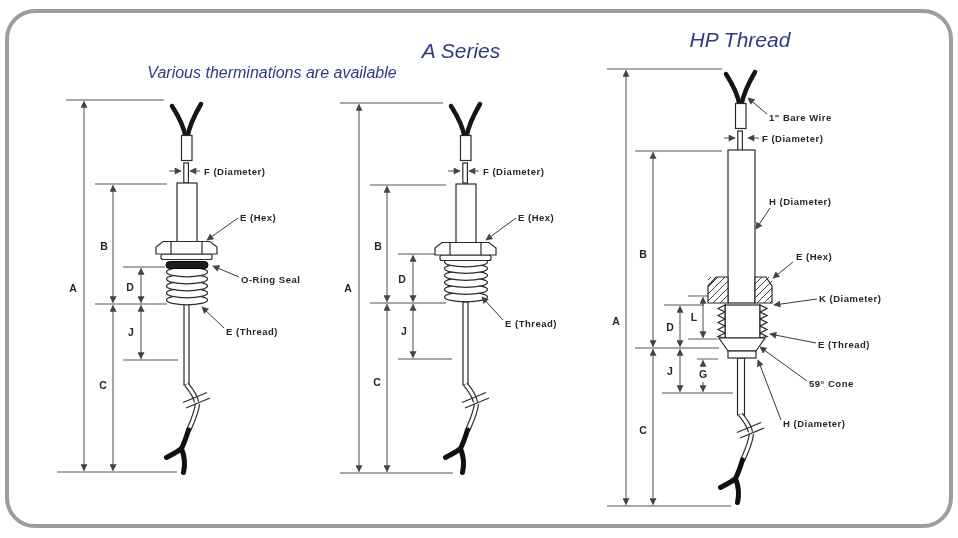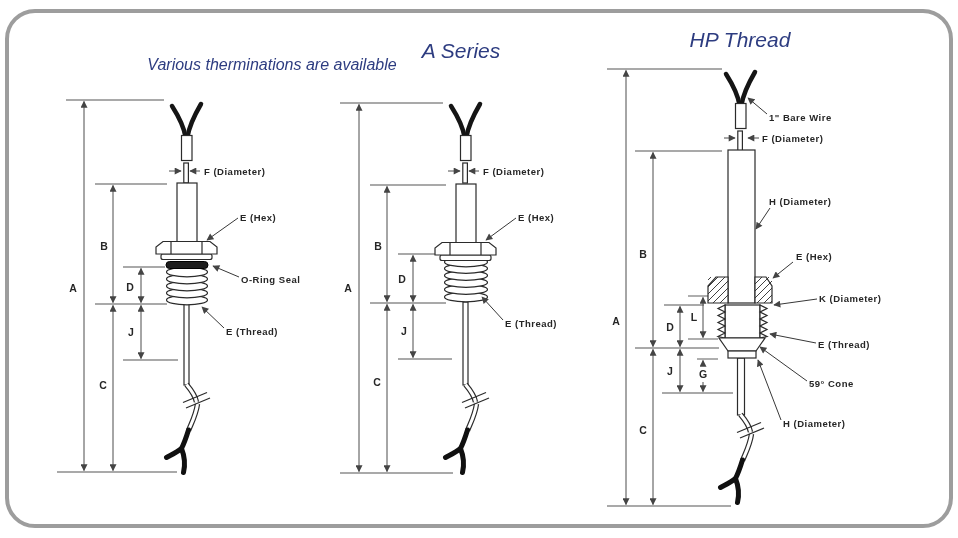--- a/index.html
+++ b/index.html
@@ -10,7 +10,7 @@
   .title{position:absolute;color:#2d3c80;font-style:italic;font-size:21px;
          font-weight:normal;text-align:center;white-space:nowrap;}
   .subtitle{position:absolute;color:#2d3c80;font-style:italic;font-size:16px;
-         text-align:center;white-space:nowrap;}
+         text-align:center;white-space:nowrap;margin-top:8px;}
   svg{position:absolute;left:0;top:0;}
   .xl{stroke:#8c8c8c;stroke-width:1.4;fill:none;}
   .dl{stroke:#4d4d4d;stroke-width:1;fill:none;}

